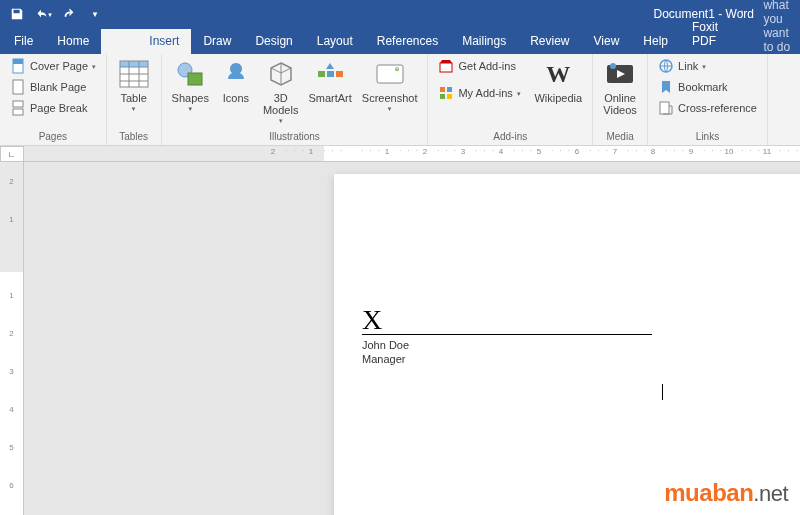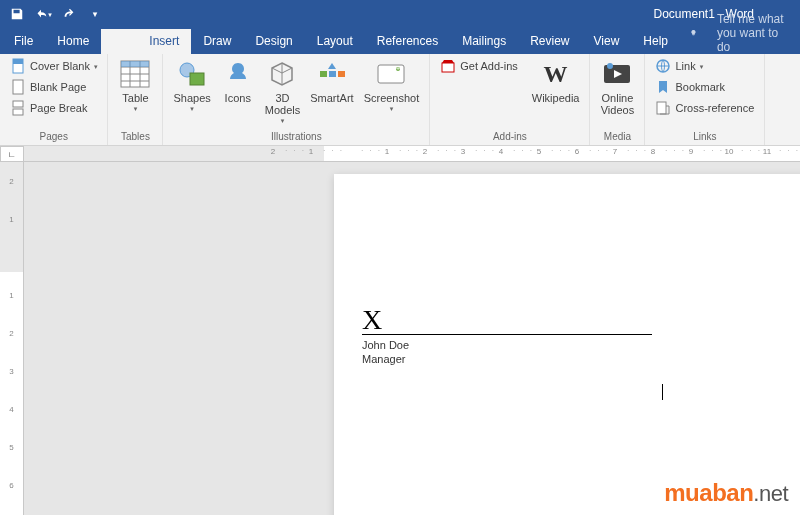--- a/index.html
+++ b/index.html
@@ -95,6 +95,7 @@
   <div class="tab">Review</div>
   <div class="tab">View</div>
   <div class="tab">Help</div>
+  <div class="tab">Foxit PDF</div>
   <div class="tellme">
     <svg width="14" height="14" viewBox="0 0 16 16">
         <path d="M8 1a5 5 0 0 0-3 9v2h6v-2a5 5 0 0 0-3-9zm-2 12h4v1H6v-1z"></path>

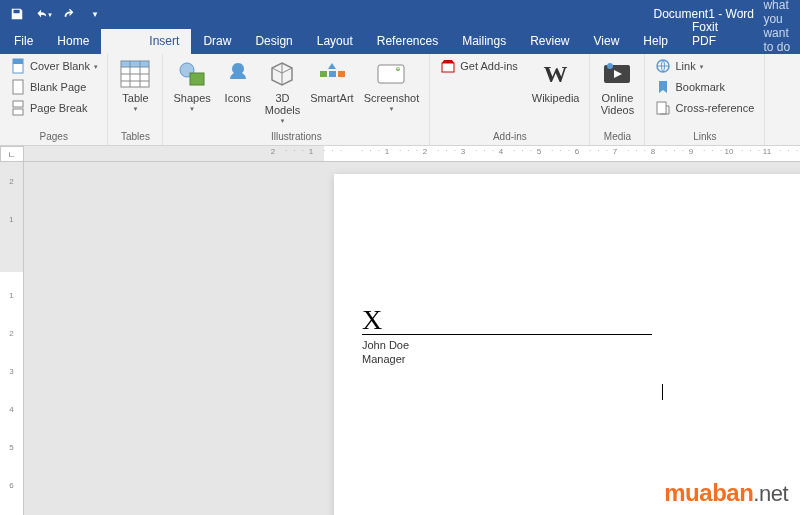--- a/index.html
+++ b/index.html
@@ -115,7 +115,7 @@
                 <rect x="3" y="1" width="10" height="5" fill="#5b9bd5"></rect>
               </svg>
             </span>
-            <span>Cover Blank</span> 
+            <span>Cover Page</span> 
             <span class="dd-arrow">▾</span>
           </div>
         <div class="btn-sm">

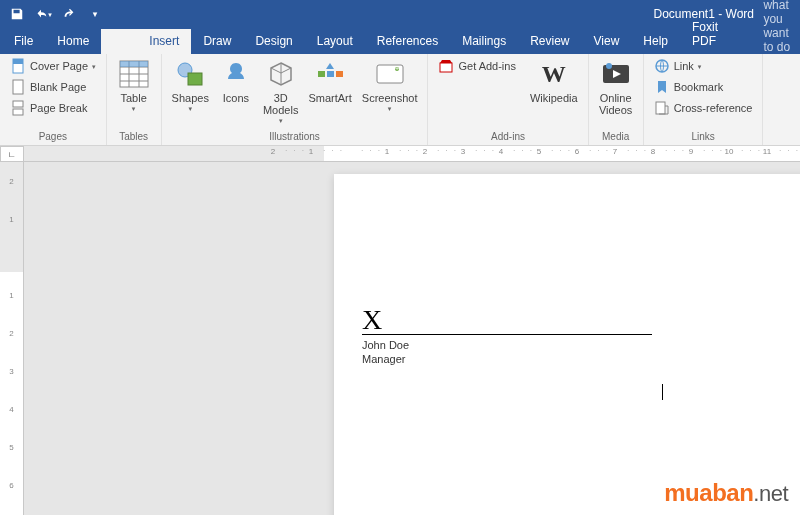--- a/index.html
+++ b/index.html
@@ -229,6 +229,18 @@
               </svg>
             </span>
             <span>Get Add-ins</span>
+          </div>
+        <div class="btn-sm" style="margin-top:6px">
+            <span class="ic">
+              <svg width="16" height="16" viewBox="0 0 16 16">
+                <rect x="2" y="2" width="5" height="5" fill="#ed7d31"></rect>
+                <rect x="9" y="2" width="5" height="5" fill="#5b9bd5"></rect>
+                <rect x="2" y="9" width="5" height="5" fill="#70ad47"></rect>
+                <rect x="9" y="9" width="5" height="5" fill="#ffc000"></rect>
+              </svg>
+            </span>
+            <span>My Add-ins</span> 
+            <span class="dd-arrow">▾</span>
           </div>
       </div>
       <div class="btn-lg">

